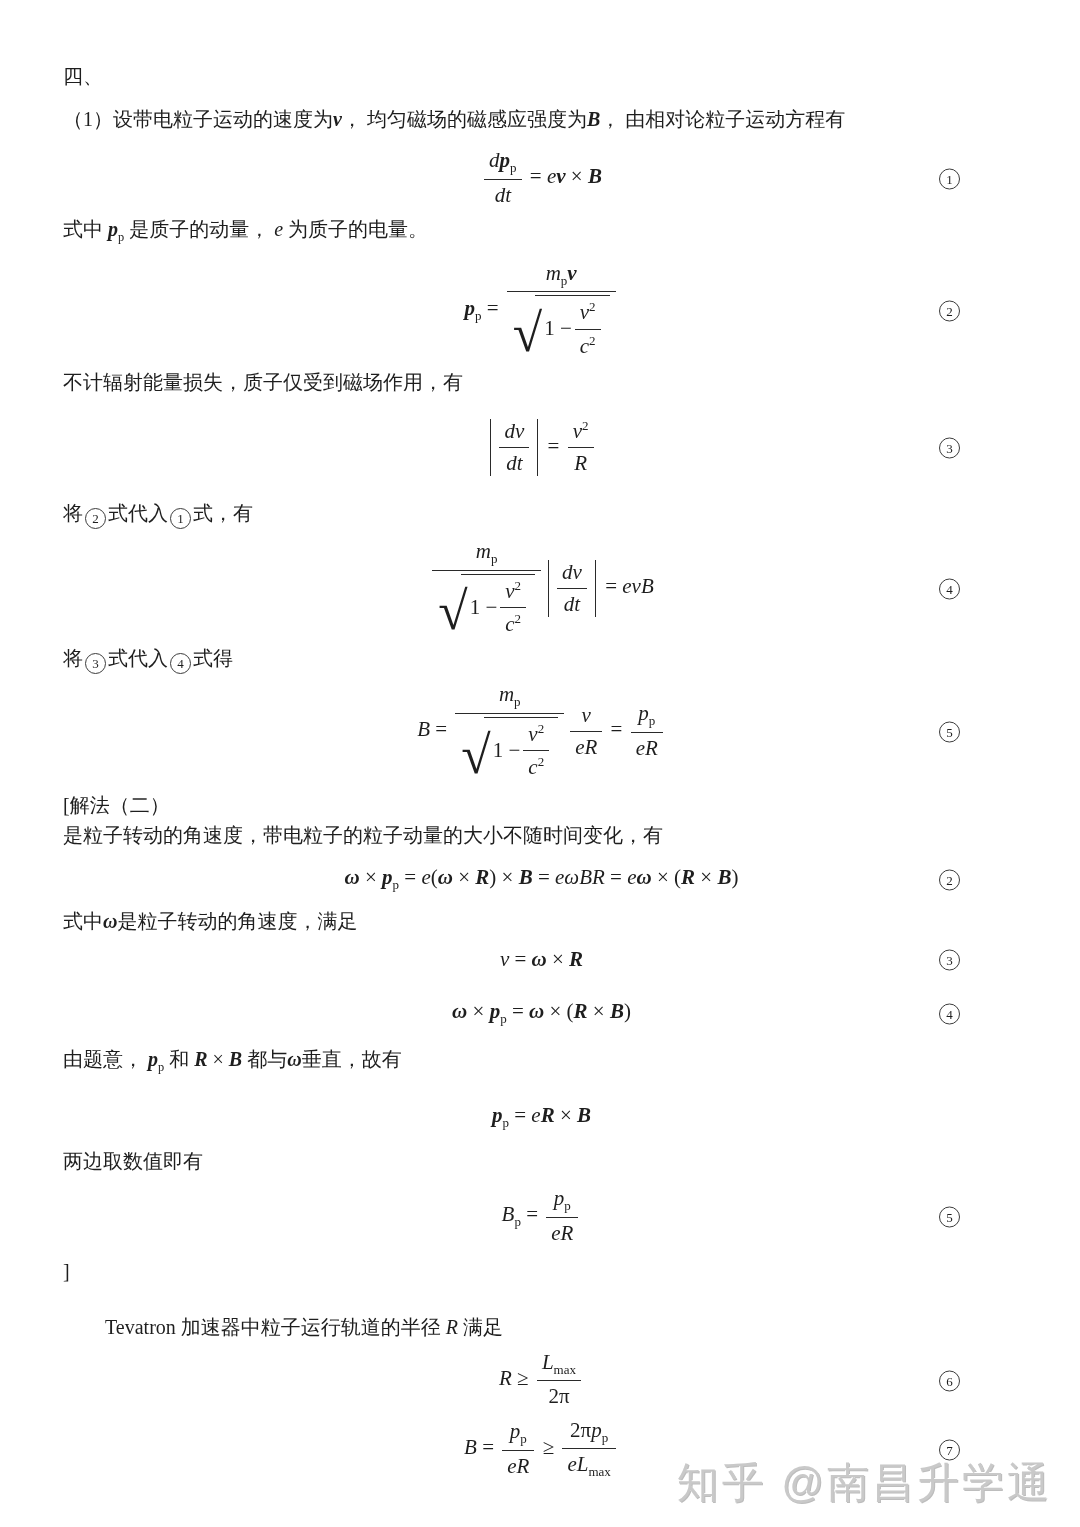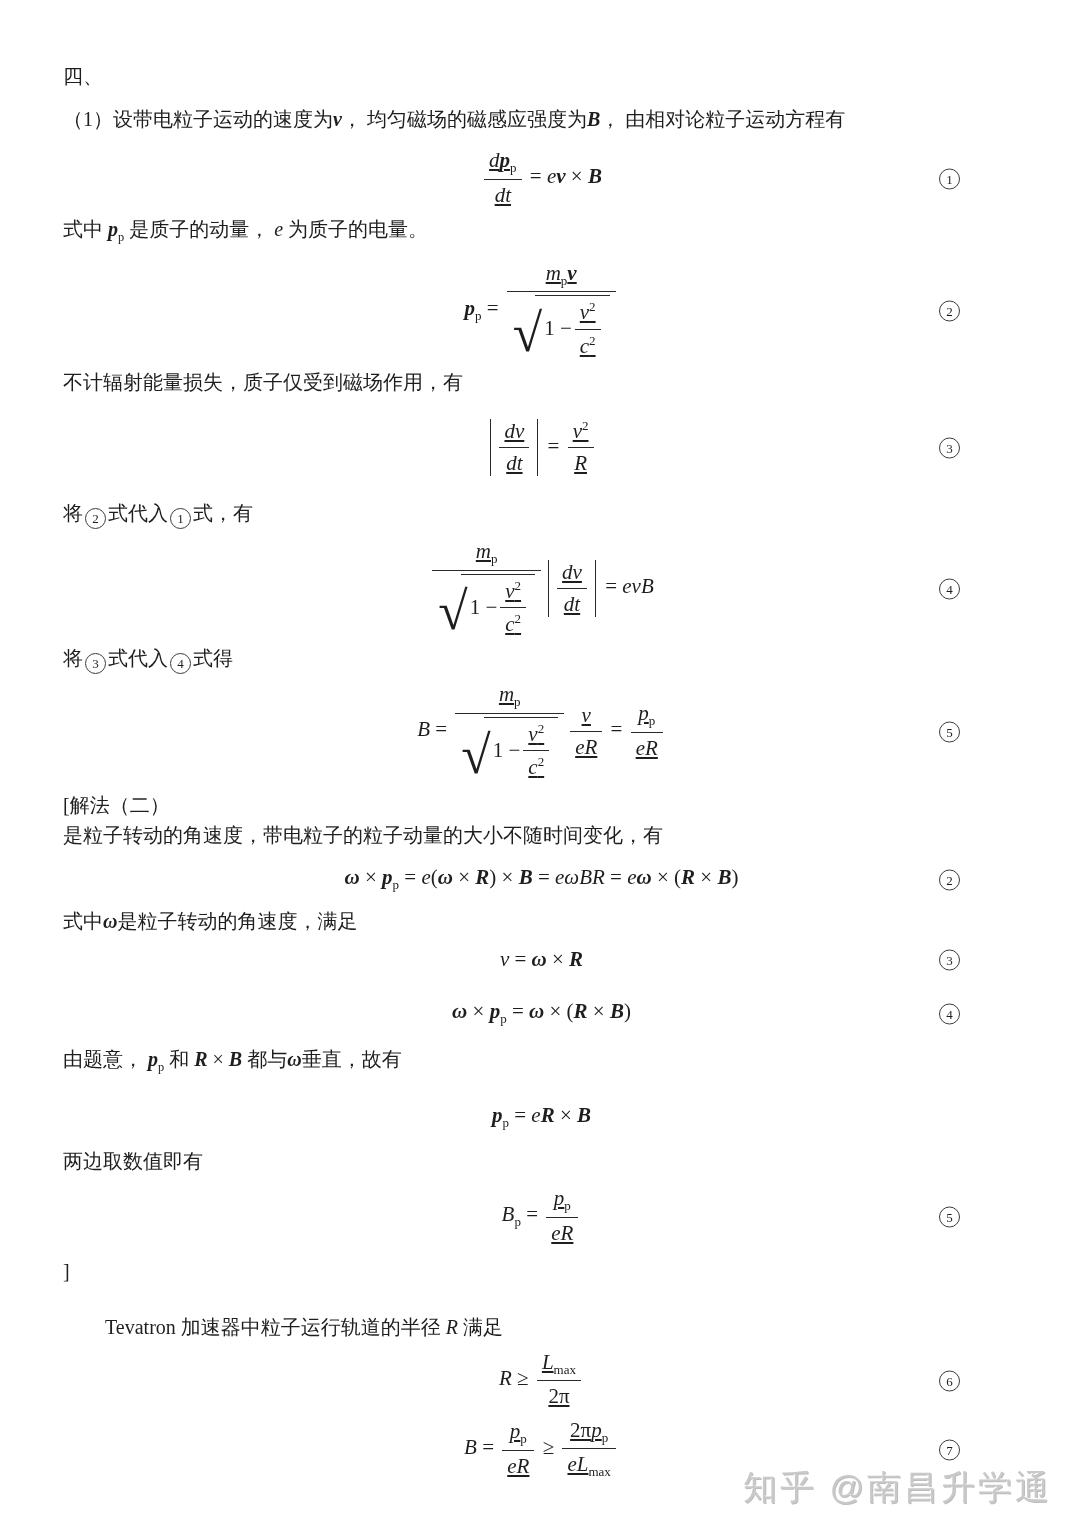--- a/index.html
+++ b/index.html
@@ -24,7 +24,7 @@
   .mb{font-style:italic;font-weight:bold;}
   sub.msub{font-size:0.62em;font-style:normal;}
   sup.msup{font-size:0.62em;font-style:normal;}
-  .frac{display:inline-flex;flex-direction:column;vertical-align:middle;text-align:center;margin:0 3px;line-height:1.2;text-decoration:underline;}
+  .frac{display:inline-flex;flex-direction:column;vertical-align:middle;text-align:center;margin:0 3px;line-height:1.2;}
   .frac>.num{display:block;padding:0 5px 3px;border-bottom:1.3px solid #2a2a2a;}
   .frac>.den{display:block;padding:3px 5px 0;}
   .sqrt{display:inline-flex;align-items:flex-end;vertical-align:middle;margin:0 1px;}

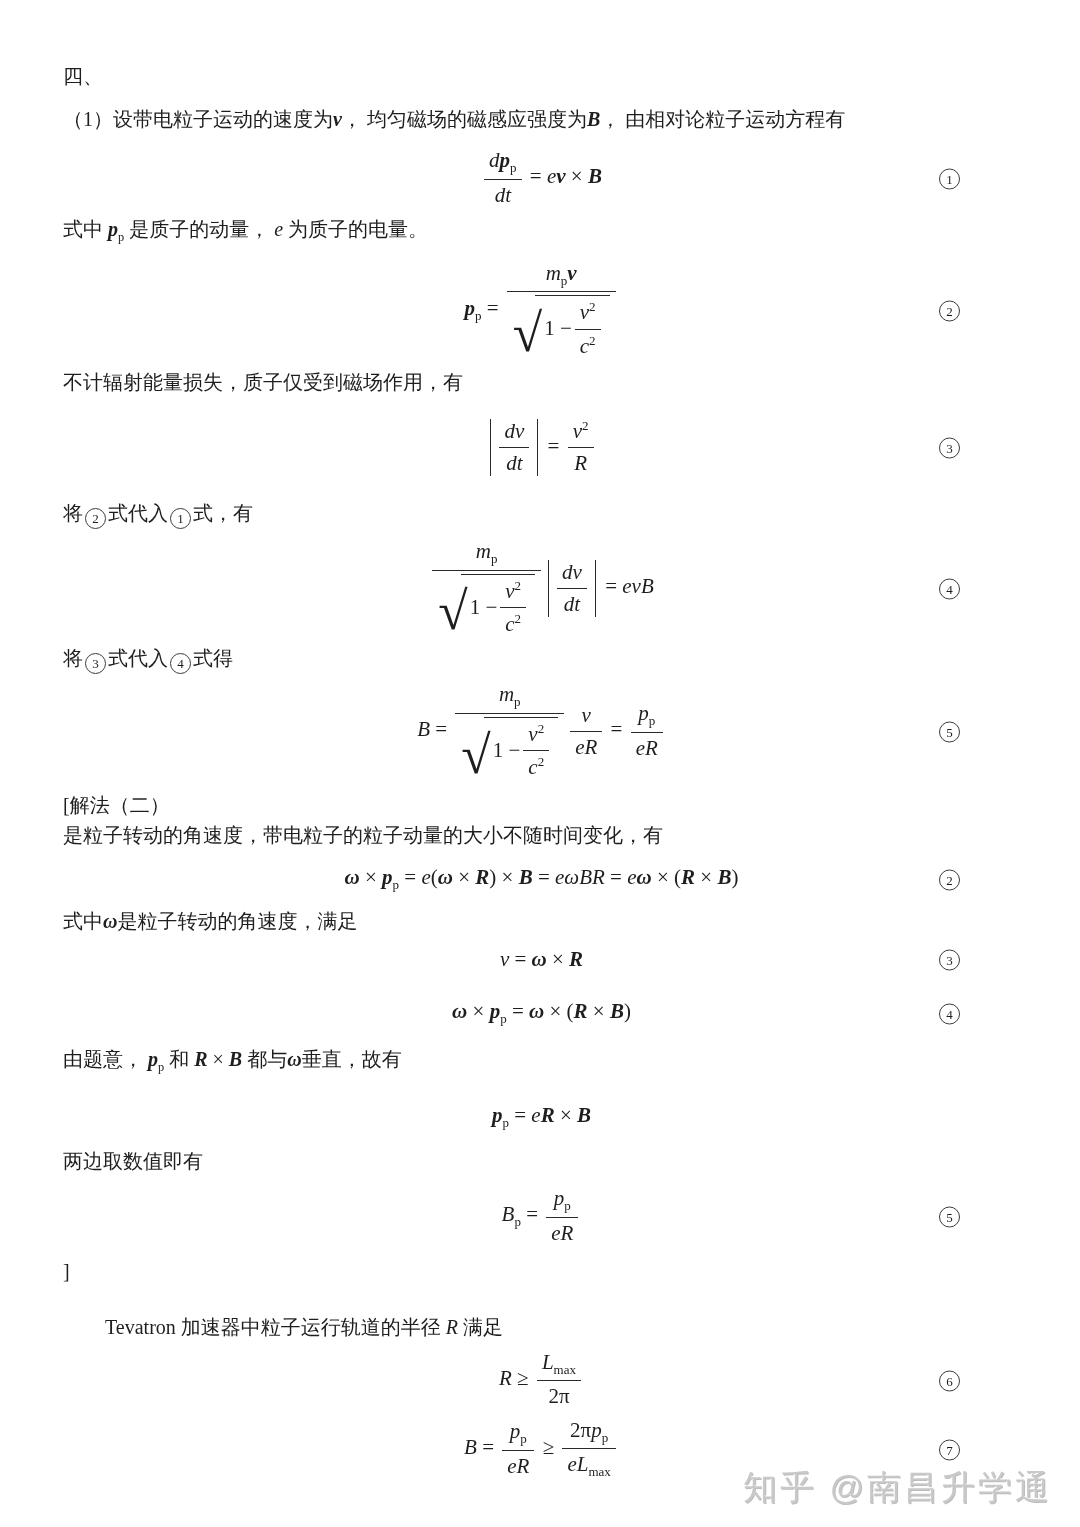--- a/index.html
+++ b/index.html
@@ -57,7 +57,7 @@
   .mt26{margin-top:26px;}
   .watermark{
     position:absolute;right:28px;bottom:16px;
-    font-size:34px;letter-spacing:3px;
+    font-size:42px;letter-spacing:3px;
     color:#c9c9c9;
     text-shadow:-1px -1px 0 #ffffff,1px 1px 0 #bdbdbd;
     font-family:"Liberation Sans","DejaVu Sans",sans-serif;

